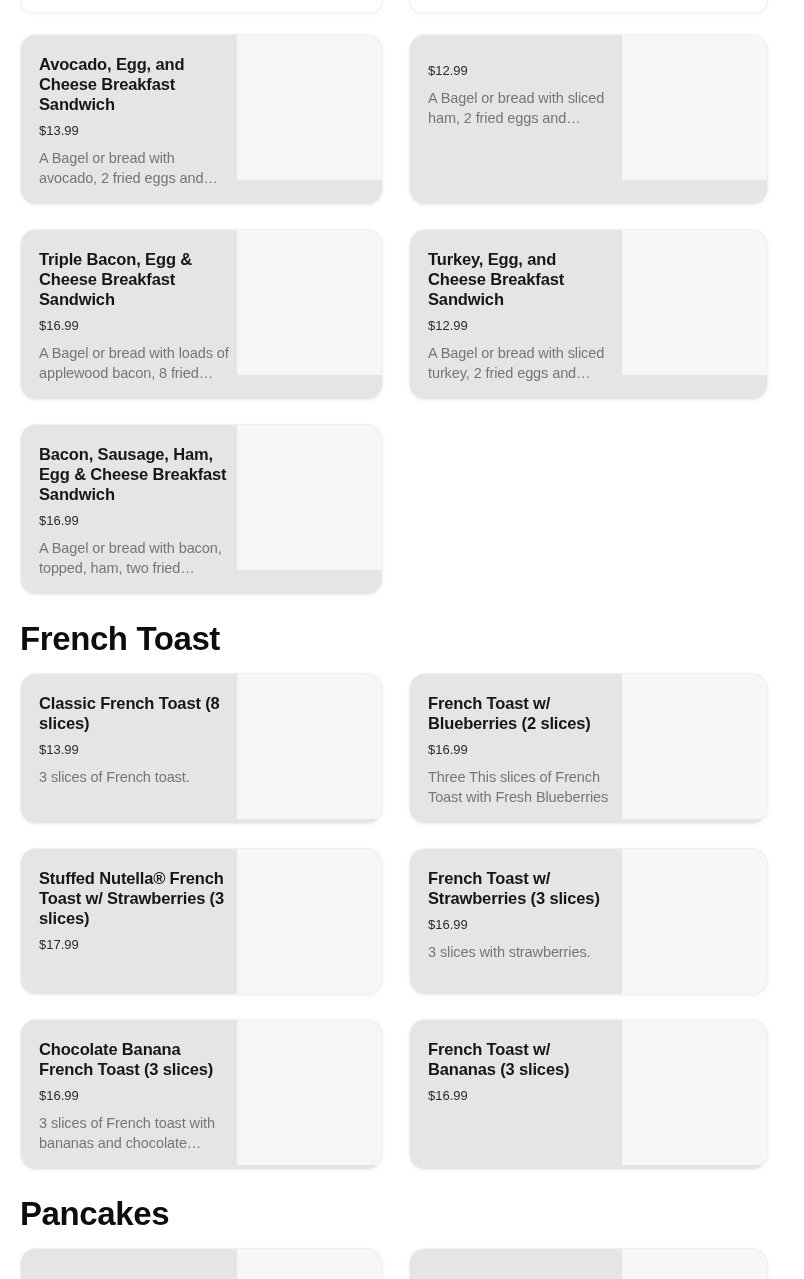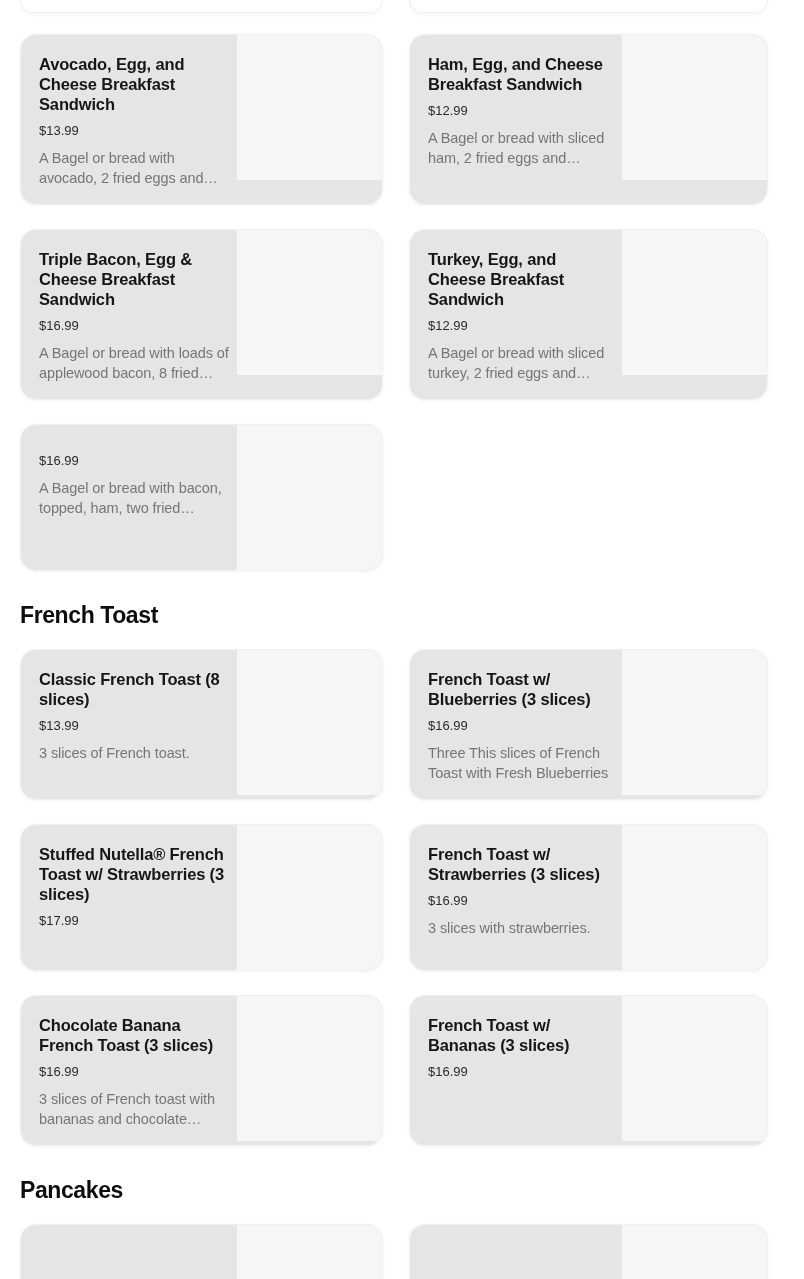--- a/index.html
+++ b/index.html
@@ -98,7 +98,6 @@
   </div>
         <div class="card">
     <div class="card-content">
-      <h3 class="item-name">Ham, Egg, and Cheese Breakfast Sandwich</h3>
       <div class="item-price">$12.99</div>
       <div class="item-desc">A Bagel or bread with sliced ham, 2 fried eggs and choic…</div>
     </div>

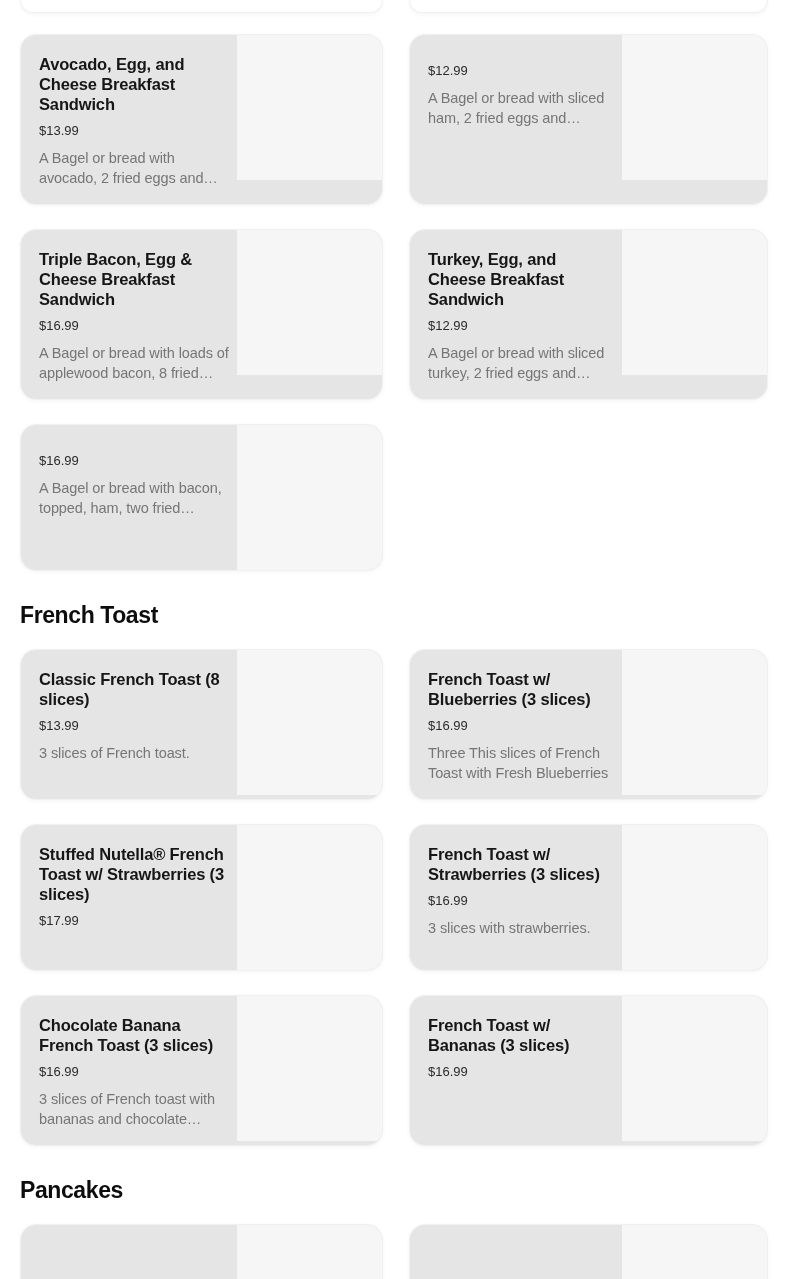--- a/index.html
+++ b/index.html
@@ -121,6 +121,7 @@
   </div>
         <div class="card">
     <div class="card-content">
+      <h3 class="item-name">Bacon, Sausage, Ham, Egg &amp; Cheese Breakfast Sandwich</h3>
       <div class="item-price">$16.99</div>
       <div class="item-desc">A Bagel or bread with bacon, topped, ham, two fried…</div>
     </div>

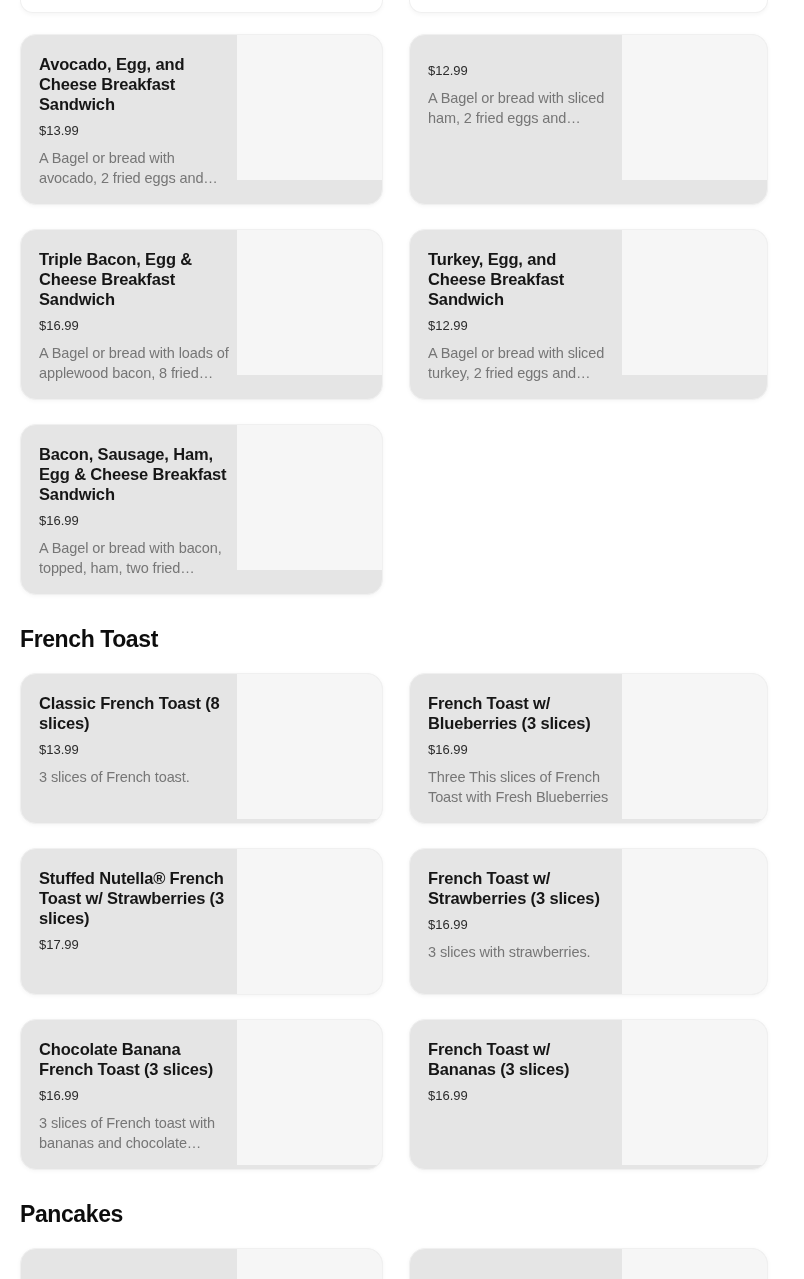--- a/index.html
+++ b/index.html
@@ -25,7 +25,7 @@
   }
 
   .section-title {
-    font-size: 23px; line-height: 32px; font-weight: 700;
+    font-size: 33px; line-height: 32px; font-weight: 700;
     color: #0d0d0d; letter-spacing: -0.4px;
     margin: 28px 0 18px 0;
   }

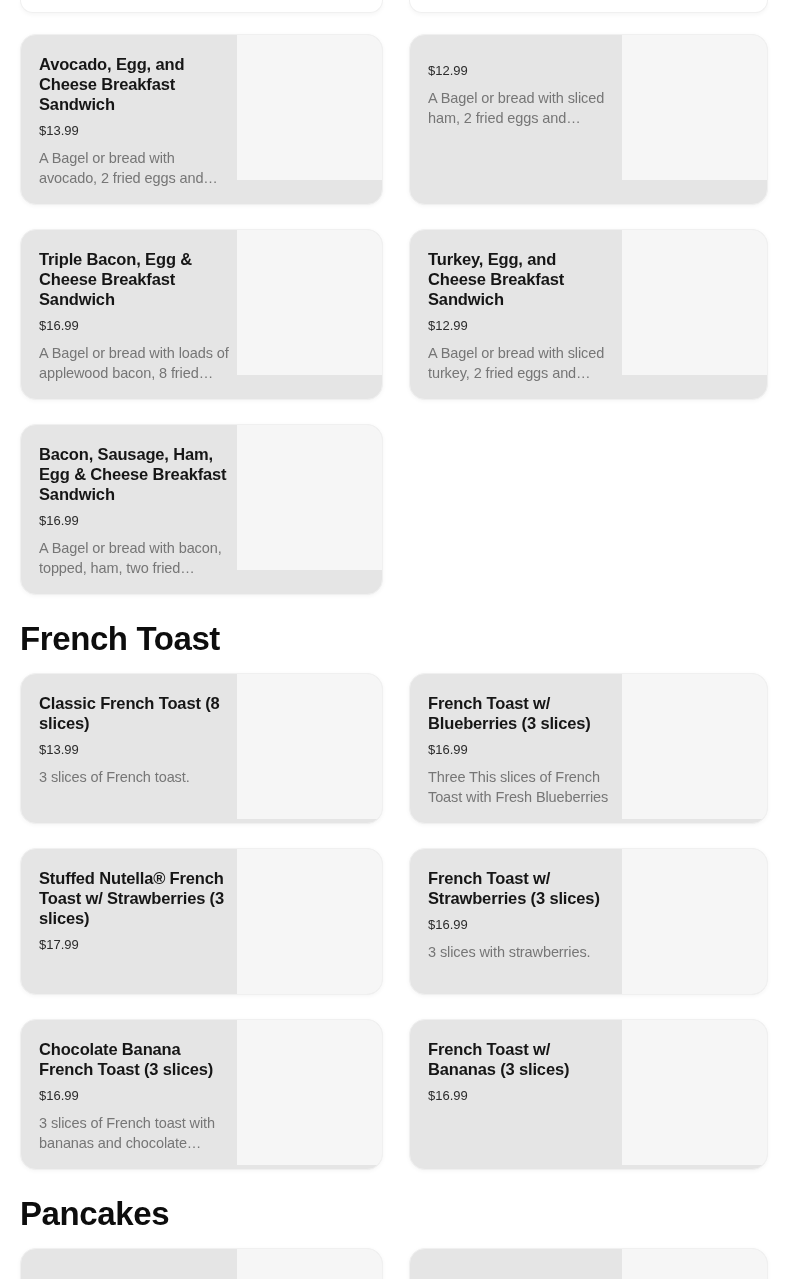--- a/index.html
+++ b/index.html
@@ -140,7 +140,7 @@
   </div>
         <div class="card">
     <div class="card-content">
-      <h3 class="item-name">French Toast w/ Blueberries (3 slices)</h3>
+      <h3 class="item-name">French Toast w/ Blueberries (2 slices)</h3>
       <div class="item-price">$16.99</div>
       <div class="item-desc">Three This slices of French Toast with Fresh Blueberries</div>
     </div>

